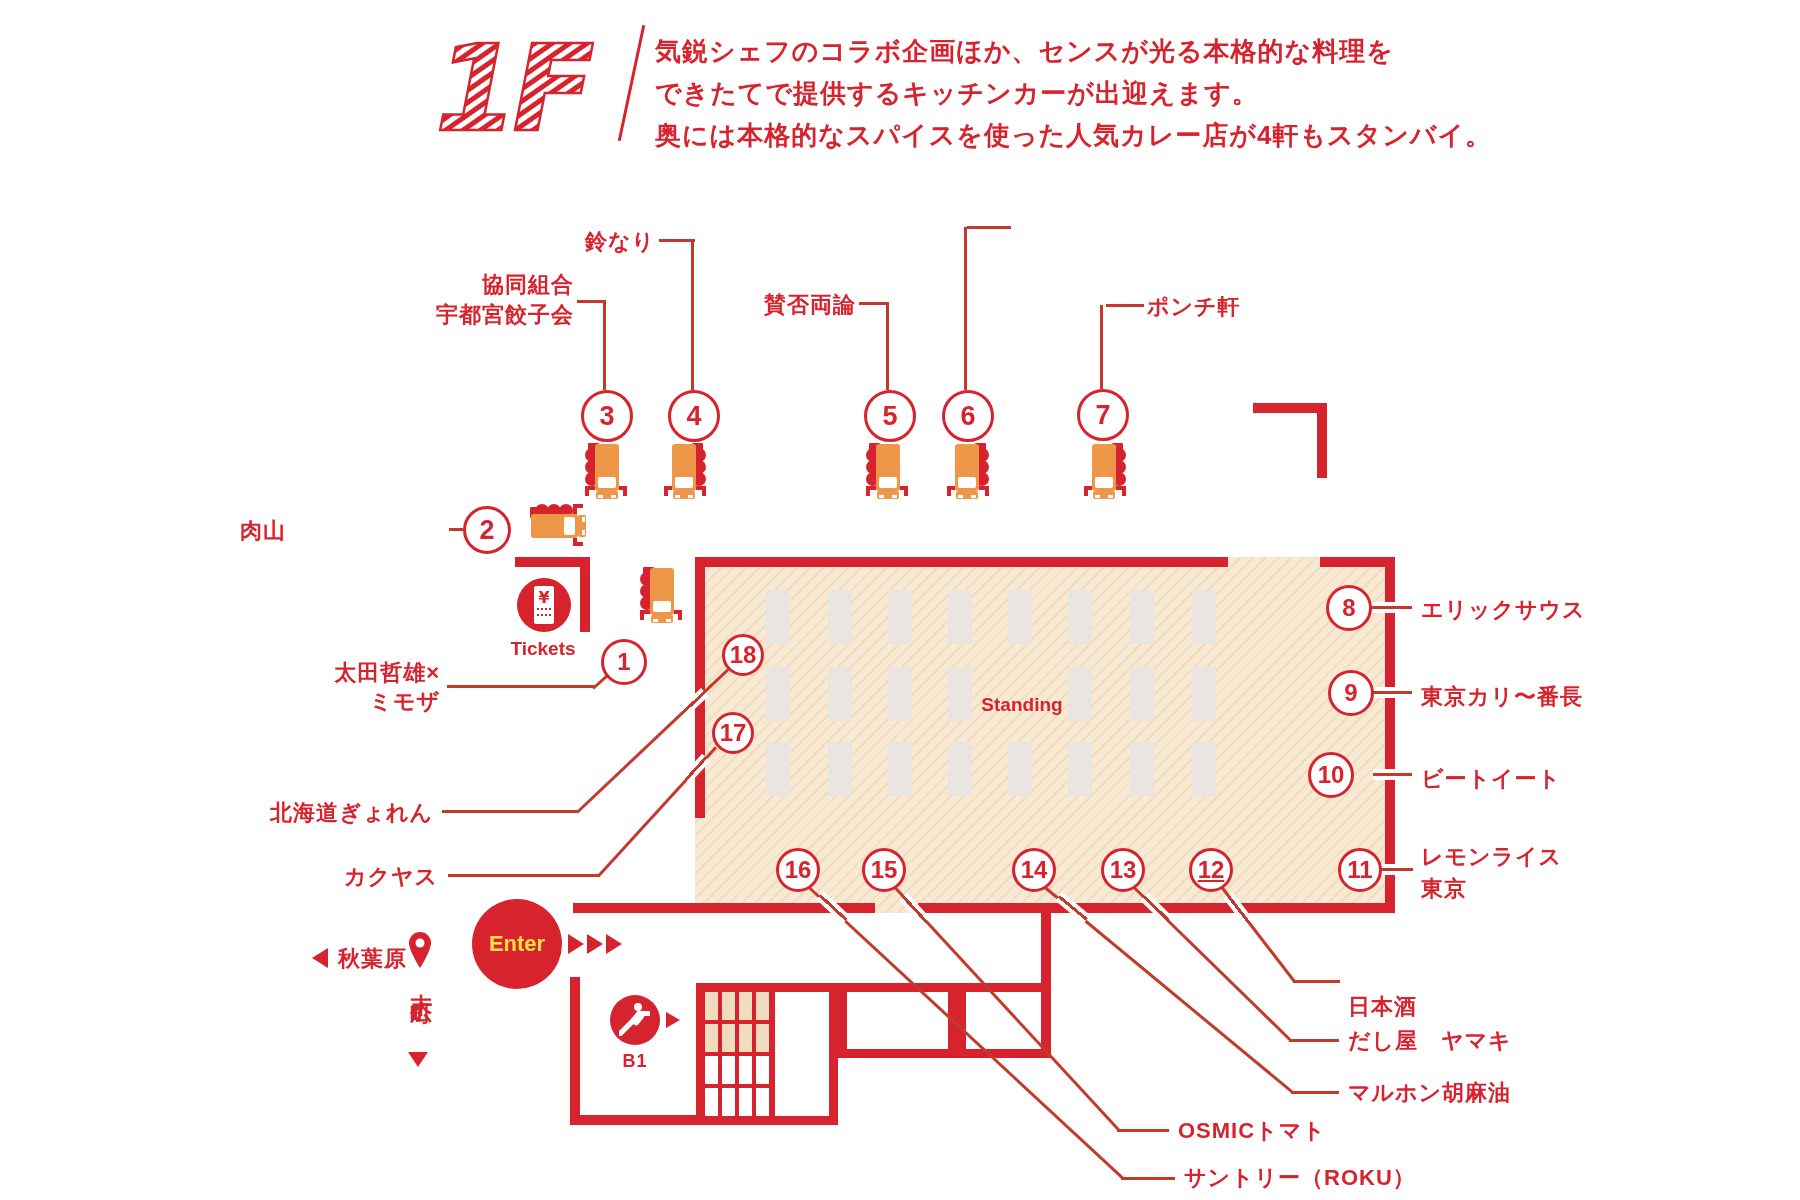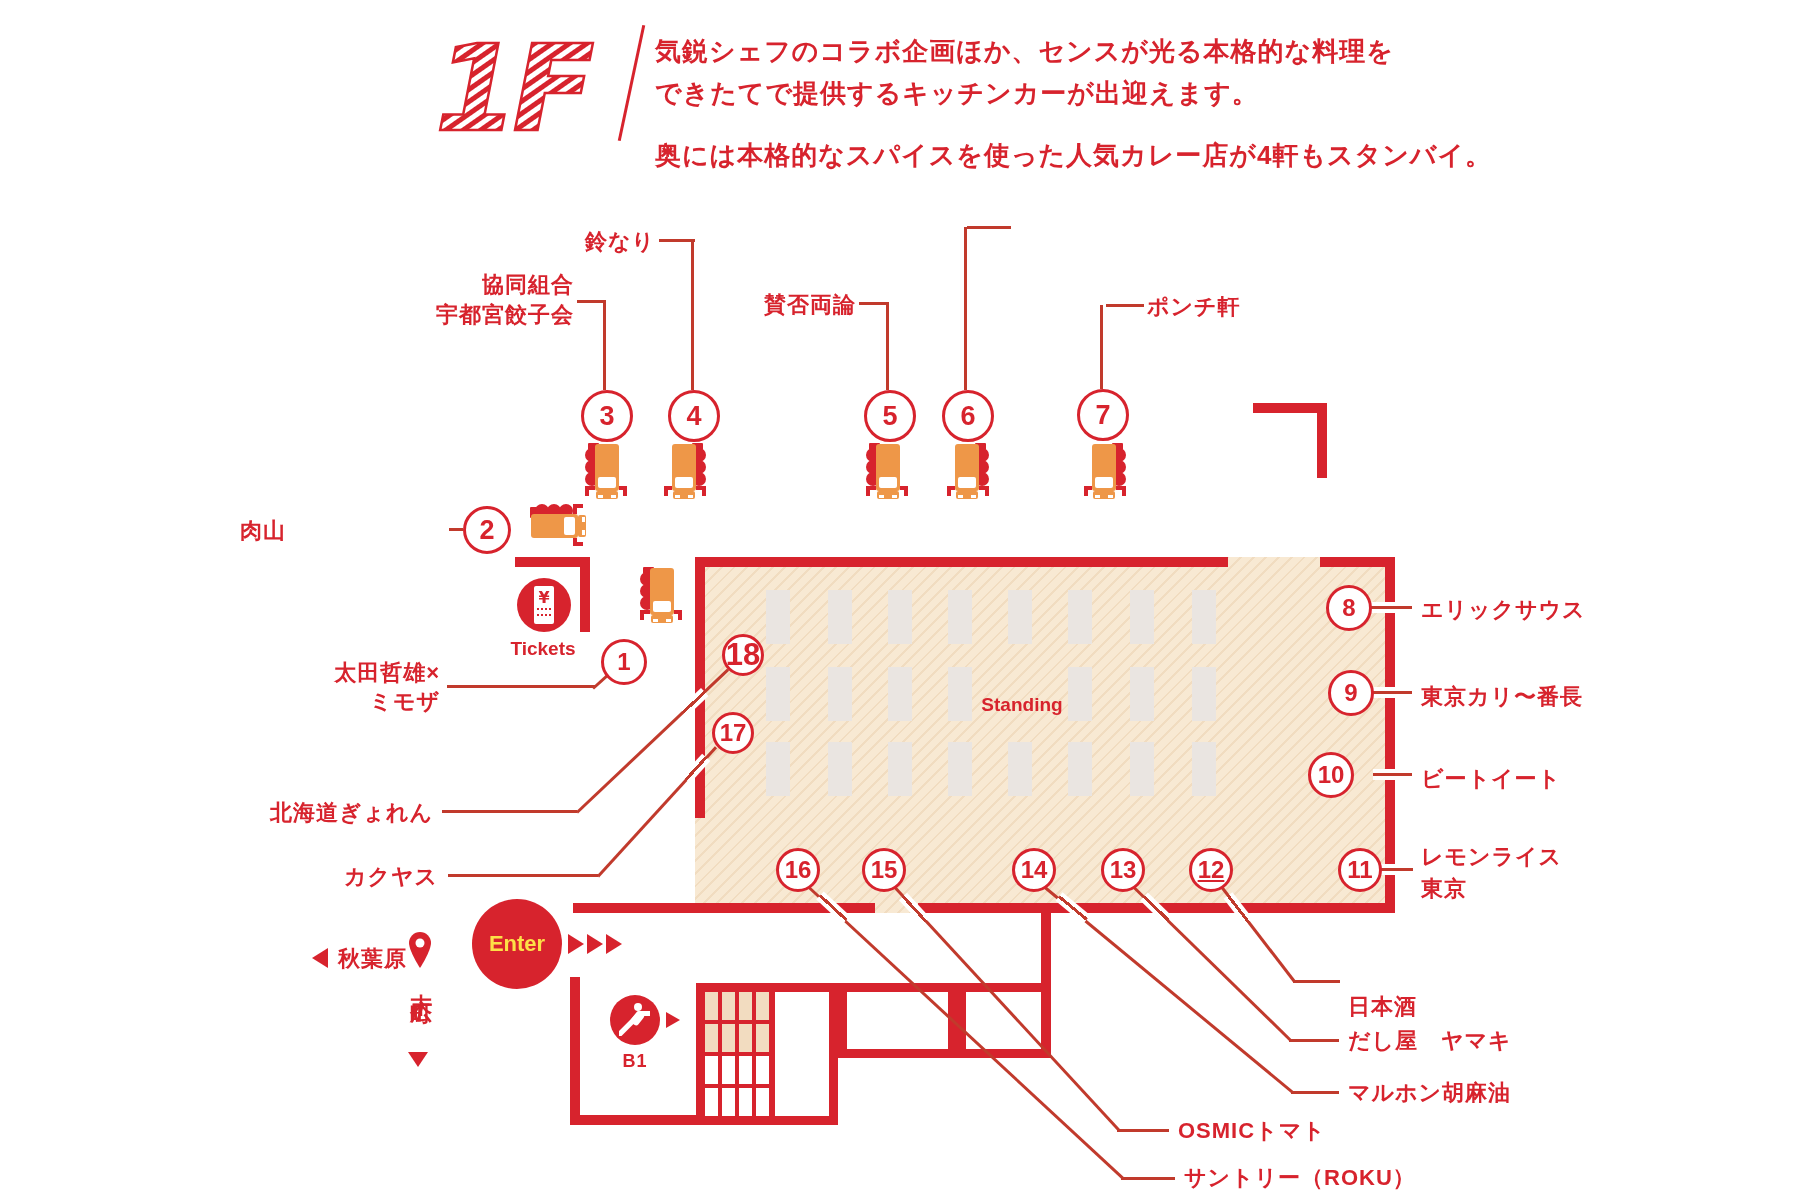--- a/index.html
+++ b/index.html
@@ -52,7 +52,7 @@
   <div class="abs" style="left:630px;top:24px;width:3px;height:118px;background:var(--red);transform:rotate(12deg);"></div>
   <div class="desc-line" style="left:655px;top:76px;">できたてで提供するキッチンカーが出迎えます。</div>
   <div class="desc-line" style="left:655px;top:34px;">気鋭シェフのコラボ企画ほか、センスが光る本格的な料理を</div>
-  <div class="desc-line" style="left:655px;top:118px;margin-top:20px;">奥には本格的なスパイスを使った人気カレー店が4軒もスタンバイ。</div>
+  <div class="desc-line" style="left:655px;top:118px;">奥には本格的なスパイスを使った人気カレー店が4軒もスタンバイ。</div>
 
   <div class="standing-fill" style="left:695px;top:557px;width:700px;height:356px;"></div>
   <div class="lbl" style="left:952px;top:690px;width:140px;text-align:center;font-size:19px;letter-spacing:0;">Standing</div>

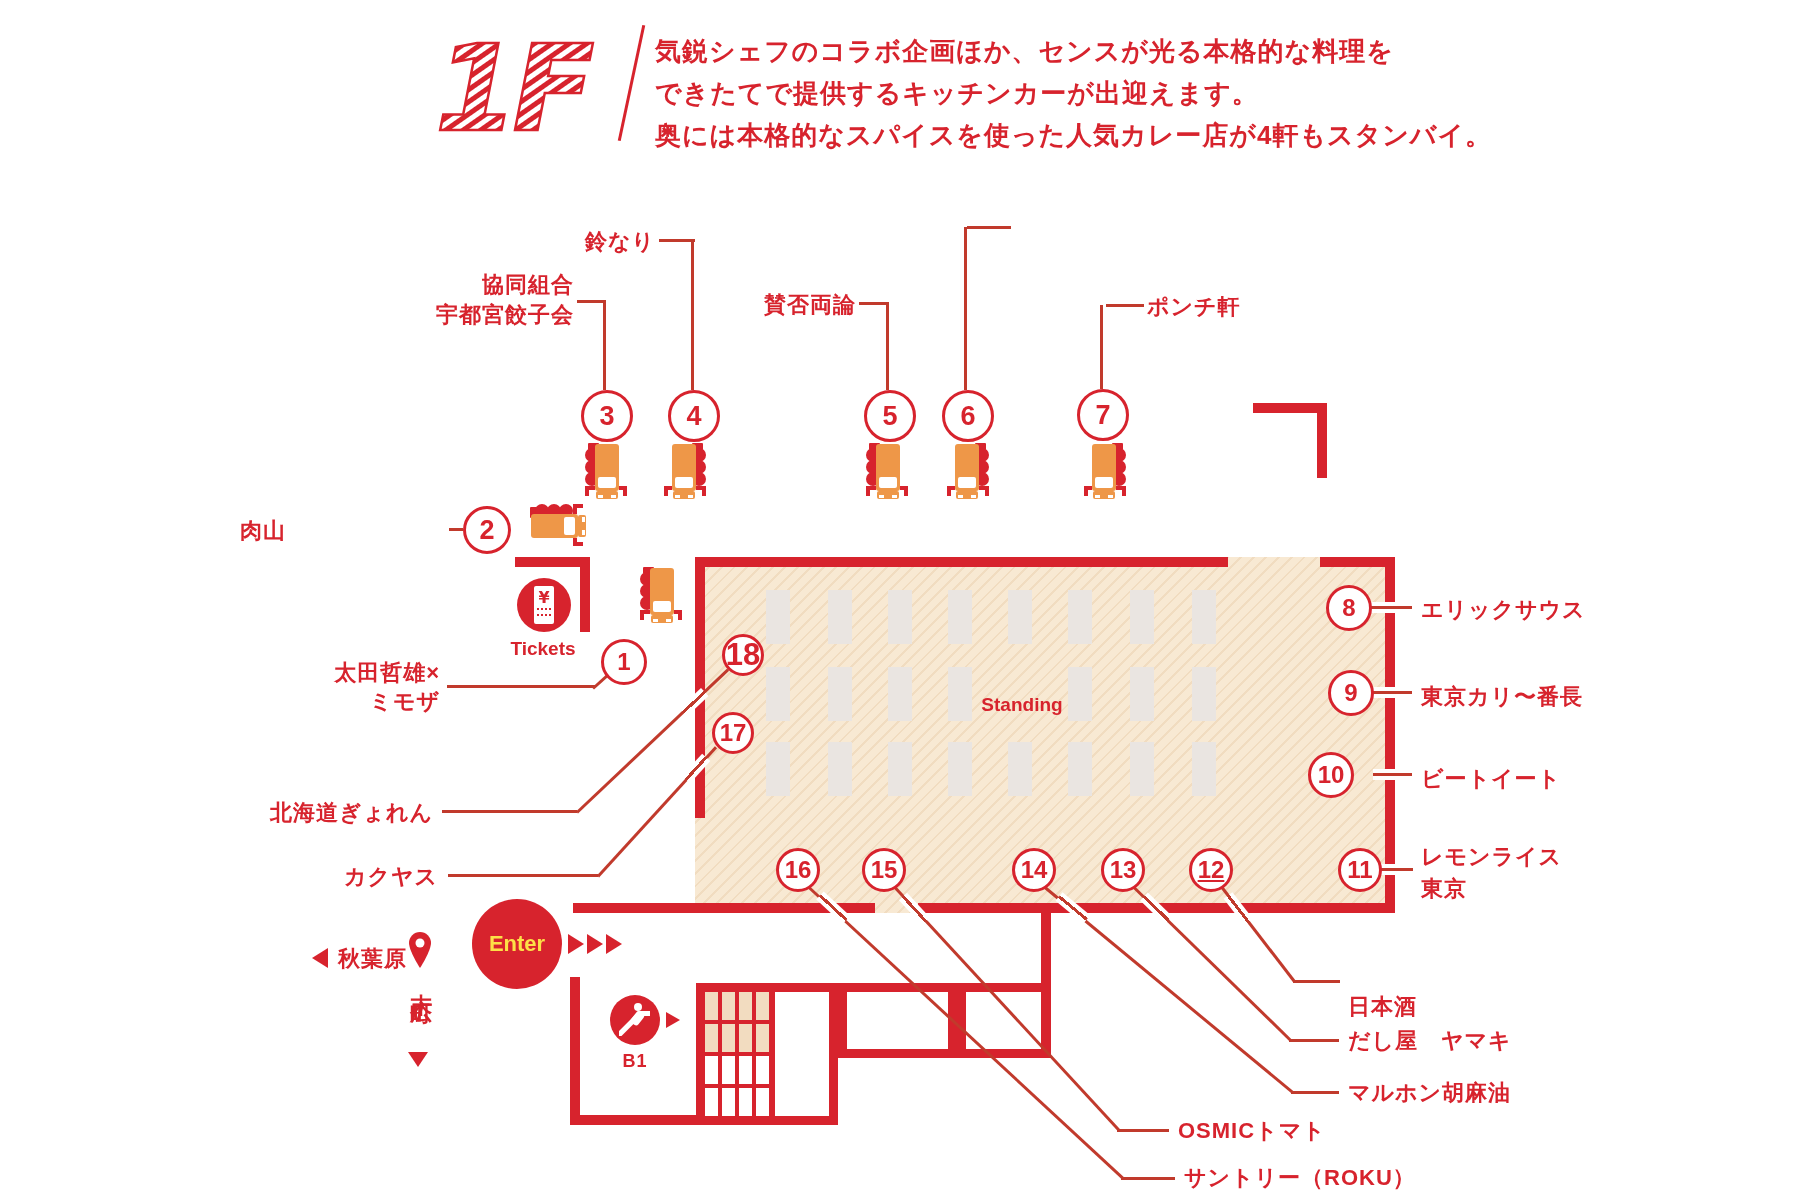--- a/index.html
+++ b/index.html
@@ -284,7 +284,7 @@
       <div class="lseg" style="left: 442px; top: 809.5px; width: 135px; height: 3px;"></div>
       <div class="lseg diag" style="left: 577px; top: 810.5px; width: 208px; height: 3px; transform: rotate(-43.4deg);"></div>
       <div class="lseg diag cased" style="left: 683px; top: 706.5px; width: 30px; transform: rotate(-43.4deg);"></div>
-      <div class="circle" style="left: 722px; top: 634px; width: 42px; height: 42px; font-size: 31px;">
+      <div class="circle" style="left: 722px; top: 634px; width: 42px; height: 42px; font-size: 24px;">
         <span>18</span>
       </div>
       <div class="lbl" style="left: 233px; top: 798px; width: 200px; text-align: right; line-height: 29px;">

